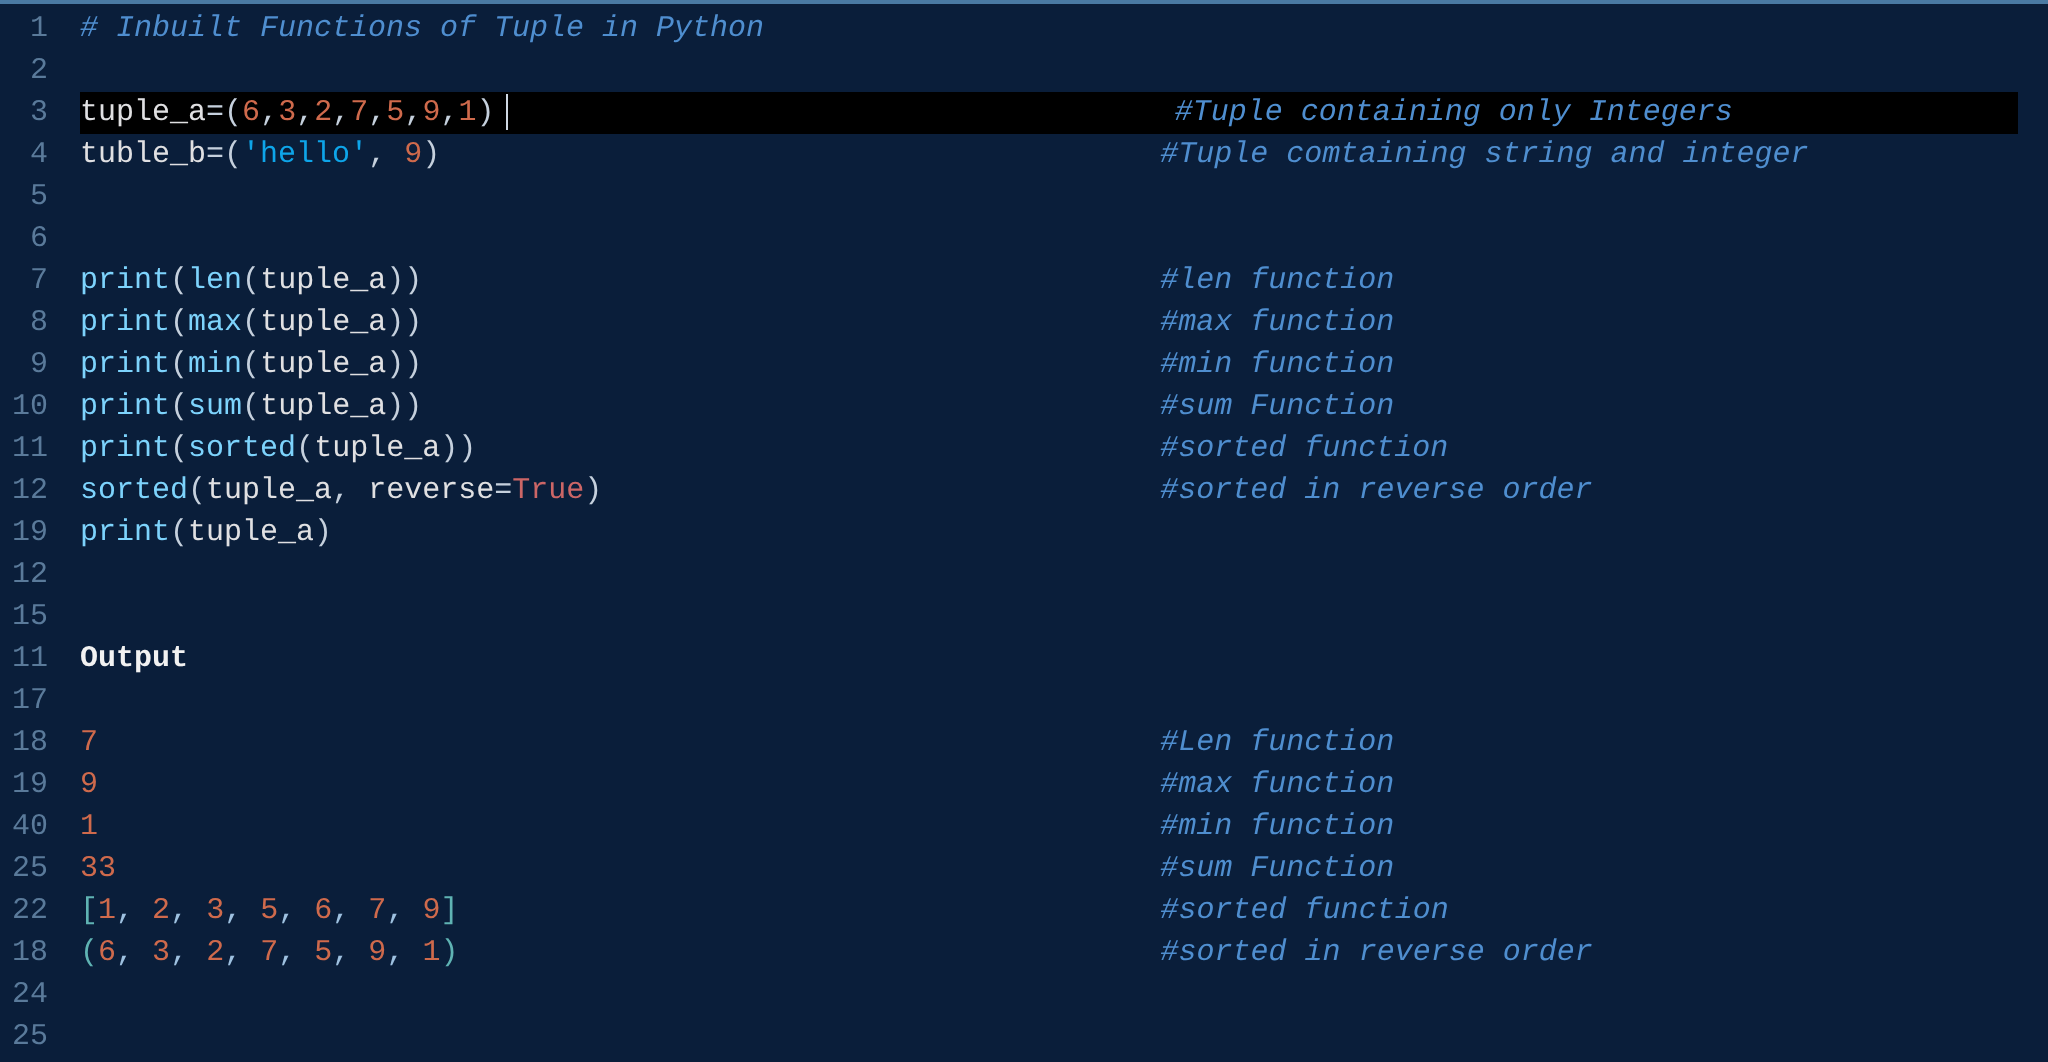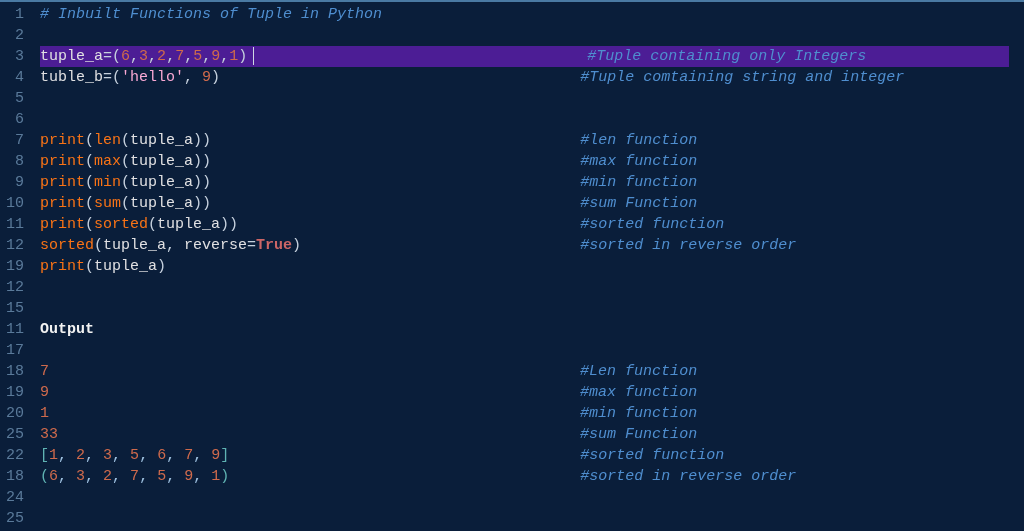--- a/index.html
+++ b/index.html
@@ -41,7 +41,7 @@
     position: relative;
   }
   .line.hl {
-    background: #4c1d95;
+    background: #000000;
   }
   .line .cursor {
     display: inline-block;

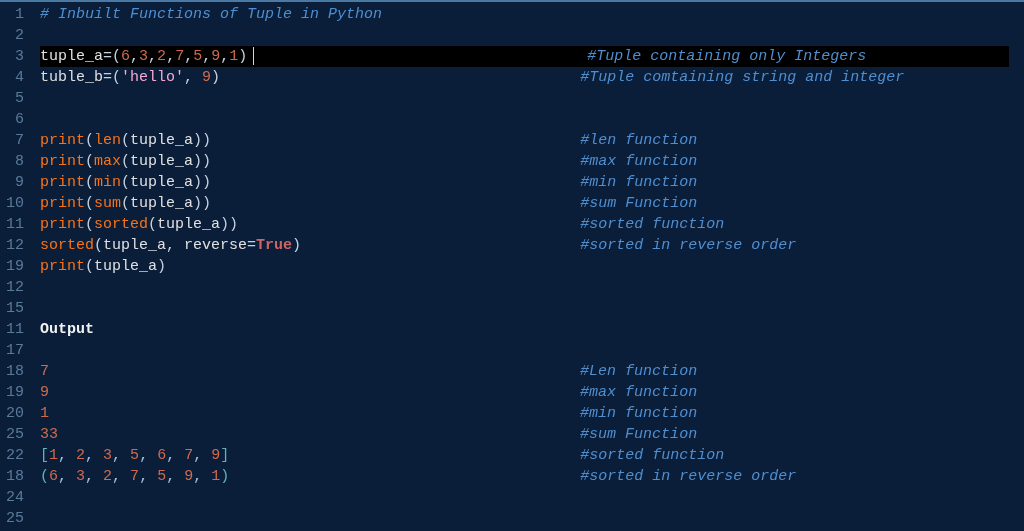--- a/index.html
+++ b/index.html
@@ -58,7 +58,7 @@
   .c-op       { color: #c5d0dd; }
   .c-num      { color: #cf6a4c; }
   .c-punct    { color: #c5d0dd; }
-  .c-str      { color: #f9a8d4; }
+  .c-str      { color: #0ea5e9; }
   .c-builtin  { color: #f97316; }
   .c-bool     { color: #cc6666; font-weight: bold; }
   .c-white    { color: #f2f2f2; font-weight: 700; }

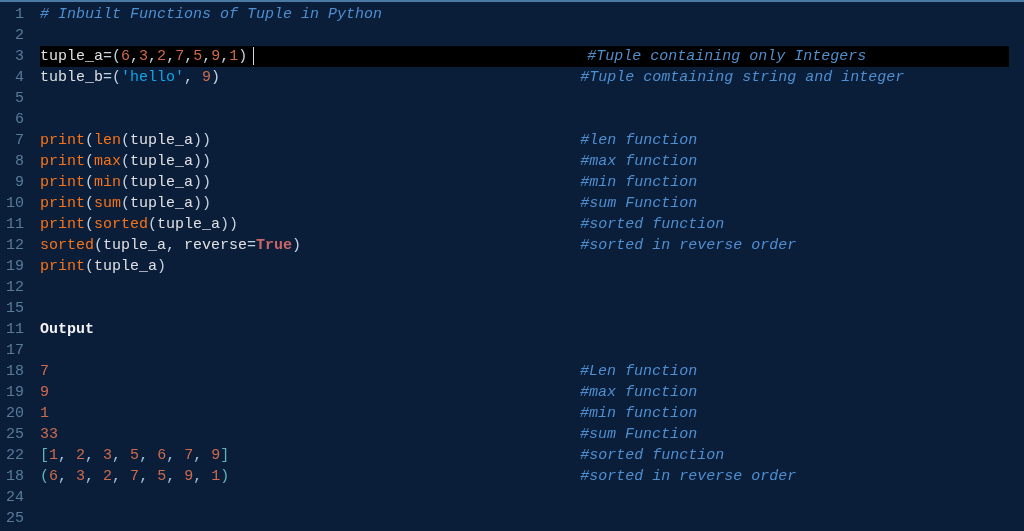--- a/index.html
+++ b/index.html
@@ -59,7 +59,7 @@
   .c-num      { color: #cf6a4c; }
   .c-punct    { color: #c5d0dd; }
   .c-str      { color: #0ea5e9; }
-  .c-builtin  { color: #f97316; }
+  .c-builtin  { color: #7dd3fc; }
   .c-bool     { color: #cc6666; font-weight: bold; }
   .c-white    { color: #f2f2f2; font-weight: 700; }
   .c-teal     { color: #5fb3b3; }

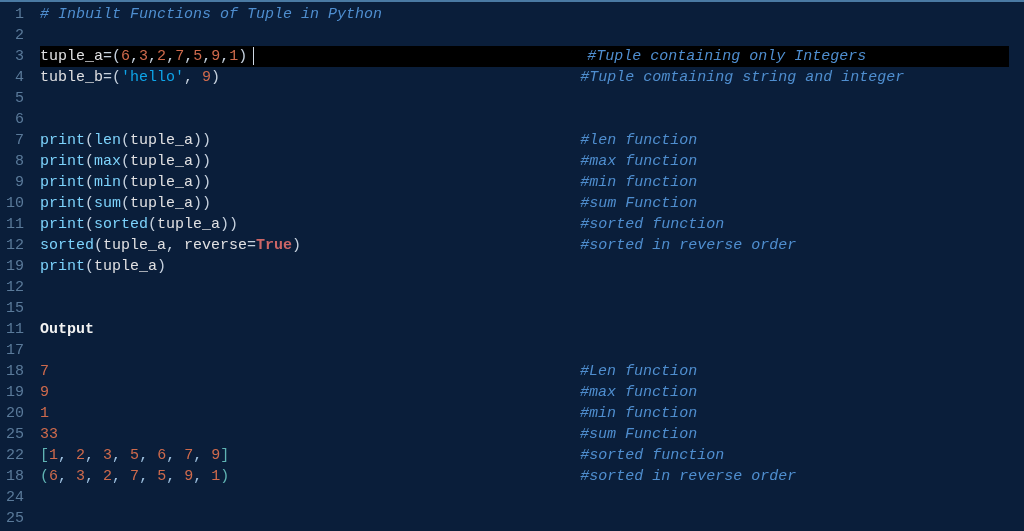--- a/index.html
+++ b/index.html
@@ -60,7 +60,7 @@
   .c-punct    { color: #c5d0dd; }
   .c-str      { color: #0ea5e9; }
   .c-builtin  { color: #7dd3fc; }
-  .c-bool     { color: #cc6666; font-weight: bold; }
+  .c-bool     { color: #cc6666; }
   .c-white    { color: #f2f2f2; font-weight: 700; }
   .c-teal     { color: #5fb3b3; }
   .c-sortnum  { color: #9ec1e0; }

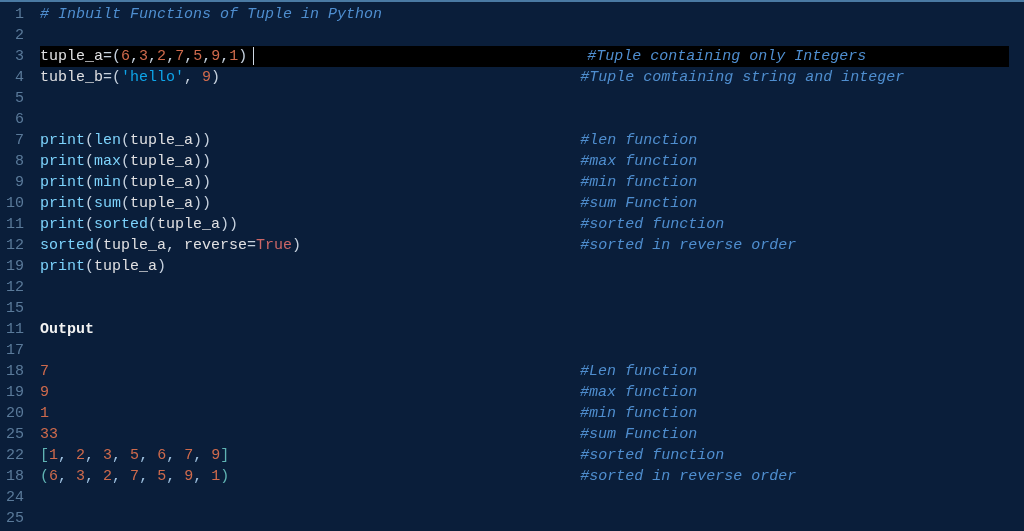--- a/index.html
+++ b/index.html
@@ -89,7 +89,7 @@
       <span class="ln">17</span>
       <span class="ln">18</span>
       <span class="ln">19</span>
-      <span class="ln">20</span>
+      <span class="ln">40</span>
       <span class="ln">25</span>
       <span class="ln">22</span>
       <span class="ln">18</span>

